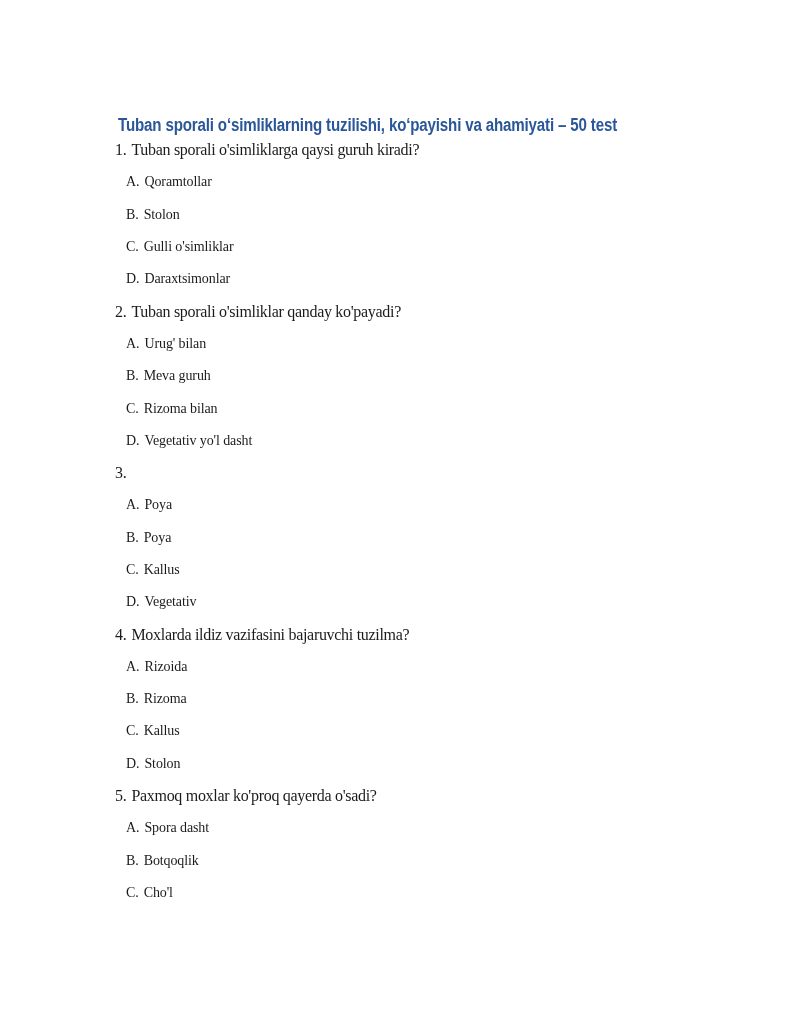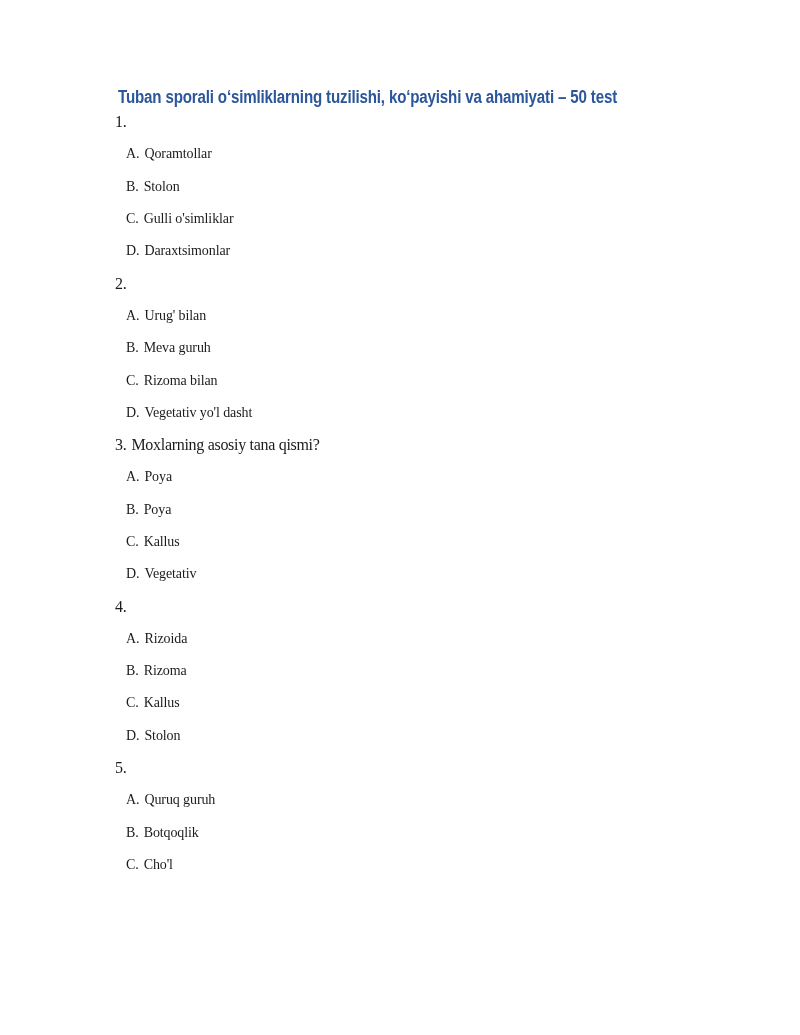--- a/index.html
+++ b/index.html
@@ -15,7 +15,7 @@
     color: #1b1b1b;
   }
   .doc {
-    padding-top: 88px;
+    padding-top: 116px;
     width: 687px;
     box-sizing: border-box;
   }

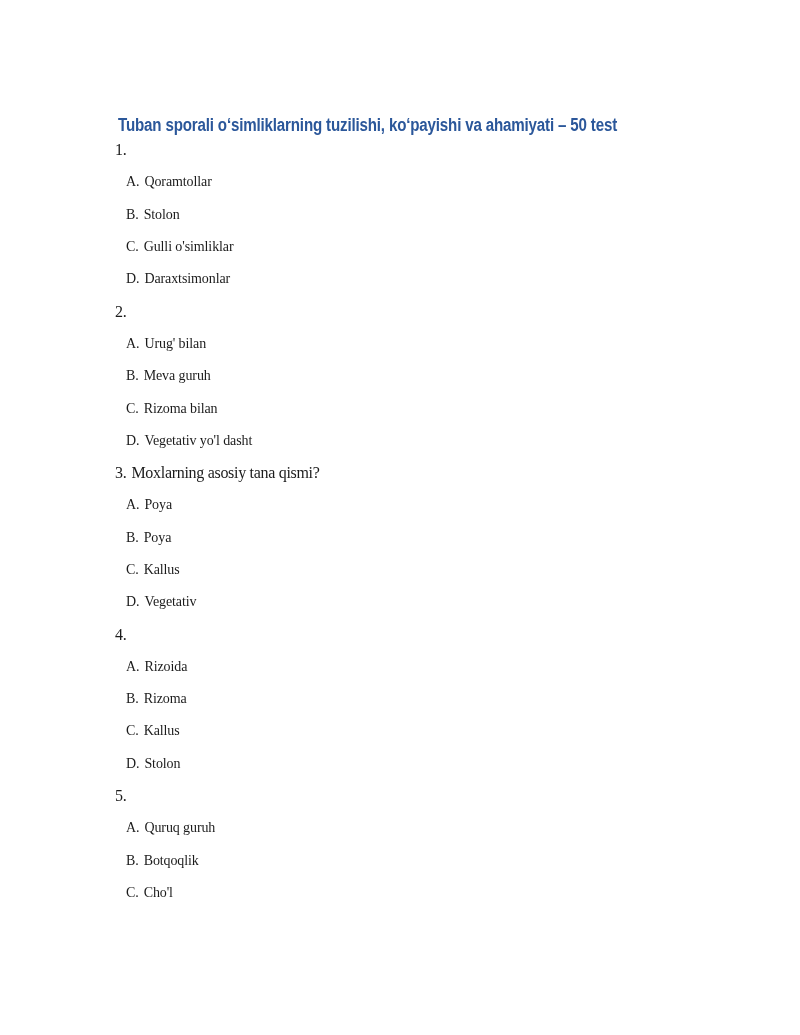--- a/index.html
+++ b/index.html
@@ -58,6 +58,7 @@
   <div id="questions">
       <div class="line q-line">
         <span class="q-num">1.</span>
+        <span>Tuban sporali o'simliklarga qaysi guruh kiradi?</span>
       </div>
       <div class="line opt-line">
         <span class="opt-label">A.</span>

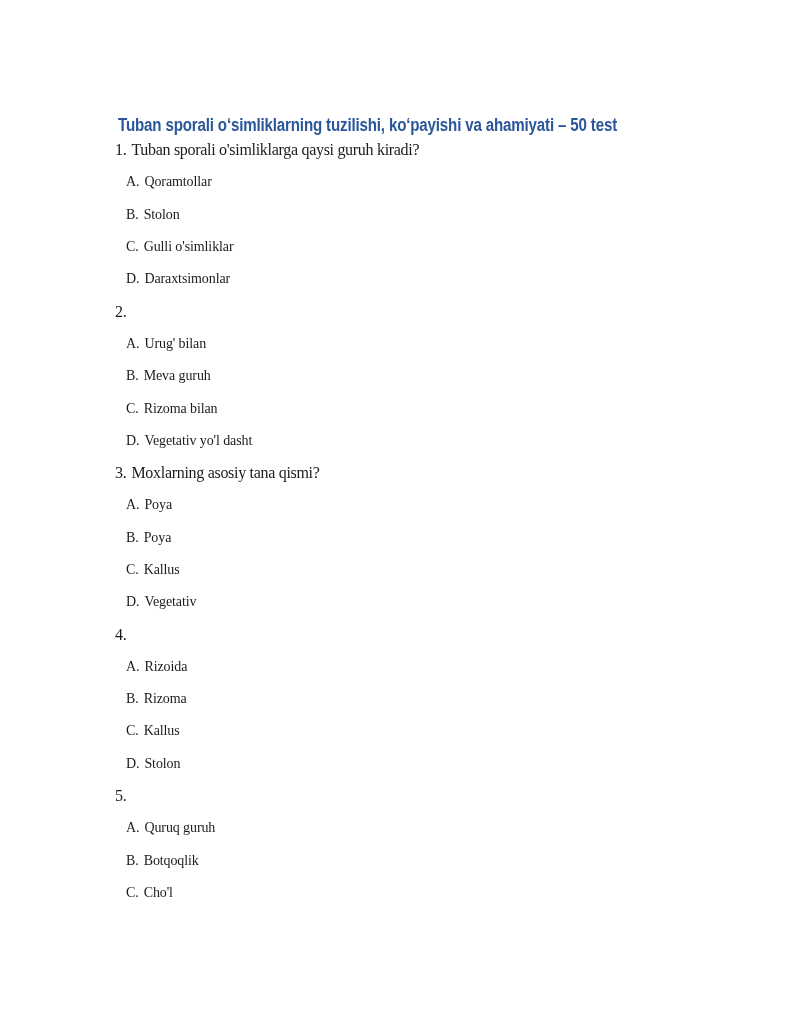--- a/index.html
+++ b/index.html
@@ -78,6 +78,7 @@
       </div>
       <div class="line q-line">
         <span class="q-num">2.</span>
+        <span>Tuban sporali o'simliklar qanday ko'payadi?</span>
       </div>
       <div class="line opt-line">
         <span class="opt-label">A.</span>

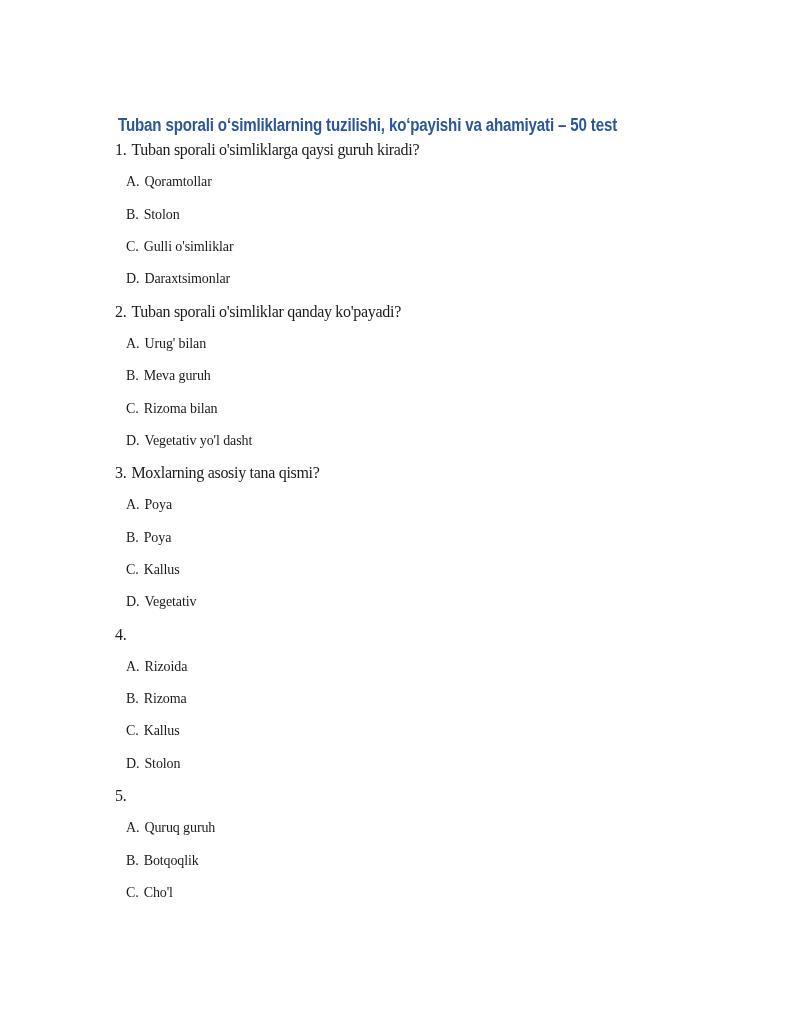--- a/index.html
+++ b/index.html
@@ -98,7 +98,6 @@
       </div>
       <div class="line q-line">
         <span class="q-num">3.</span>
-        <span>Moxlarning asosiy tana qismi?</span>
       </div>
       <div class="line opt-line">
         <span class="opt-label">A.</span>

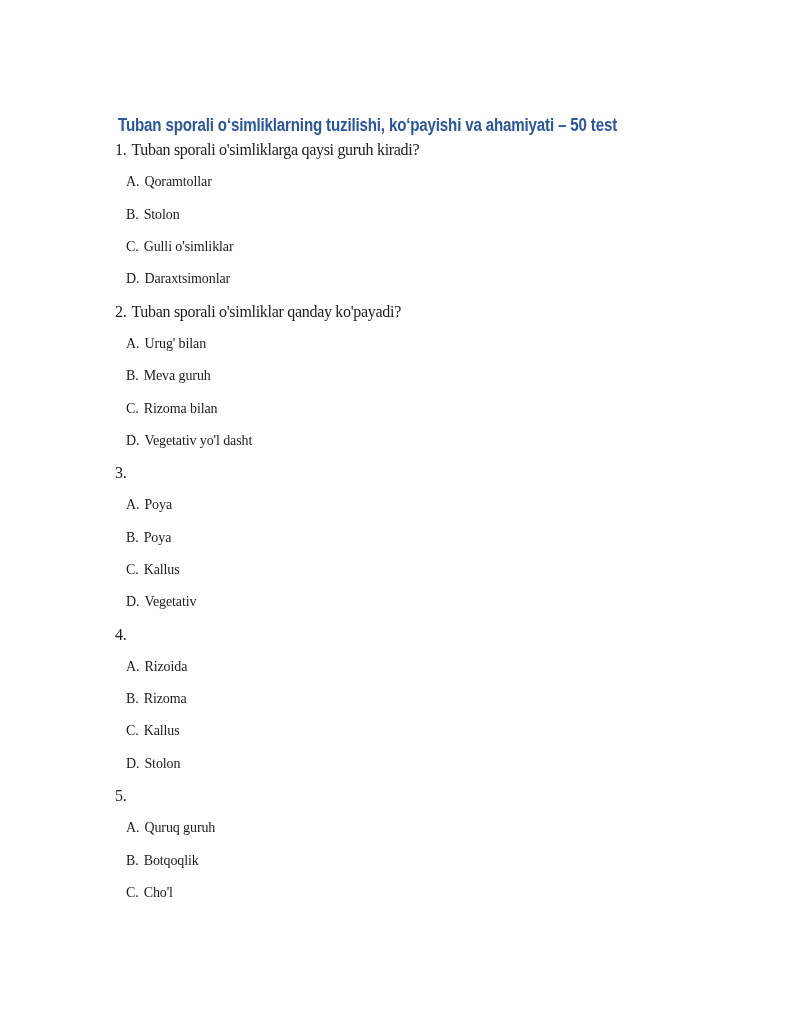--- a/index.html
+++ b/index.html
@@ -117,6 +117,7 @@
       </div>
       <div class="line q-line">
         <span class="q-num">4.</span>
+        <span>Moxlarda ildiz vazifasini bajaruvchi tuzilma?</span>
       </div>
       <div class="line opt-line">
         <span class="opt-label">A.</span>

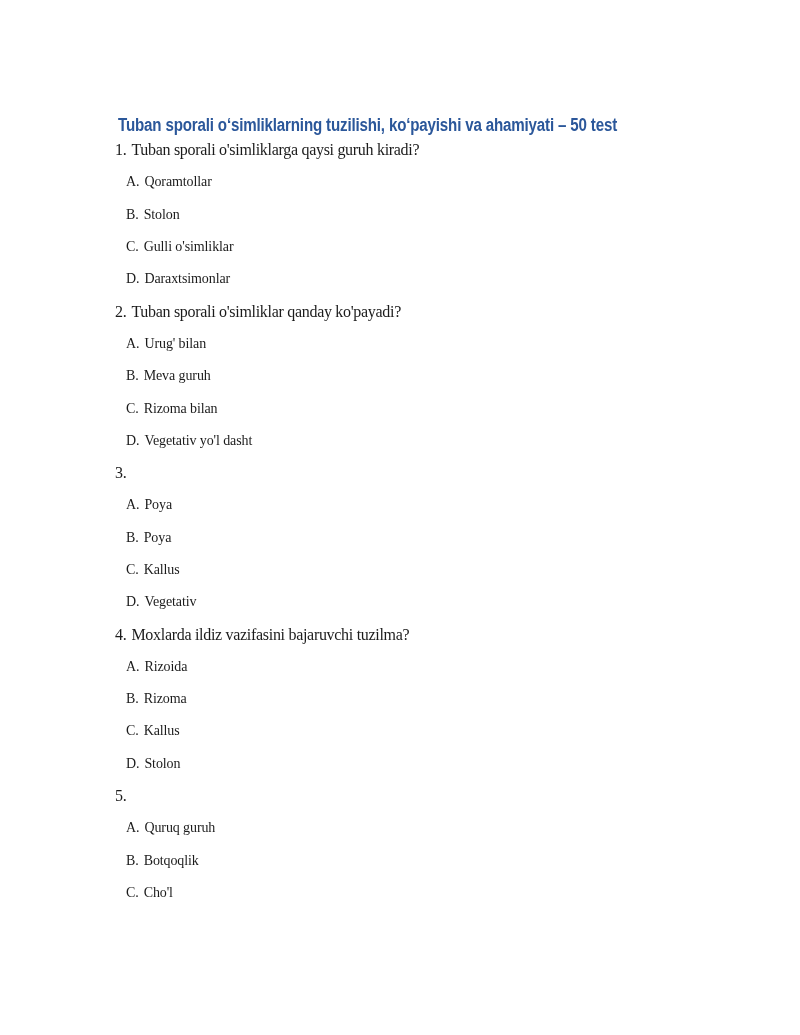--- a/index.html
+++ b/index.html
@@ -137,6 +137,7 @@
       </div>
       <div class="line q-line">
         <span class="q-num">5.</span>
+        <span>Paxmoq moxlar ko'proq qayerda o'sadi?</span>
       </div>
       <div class="line opt-line">
         <span class="opt-label">A.</span>

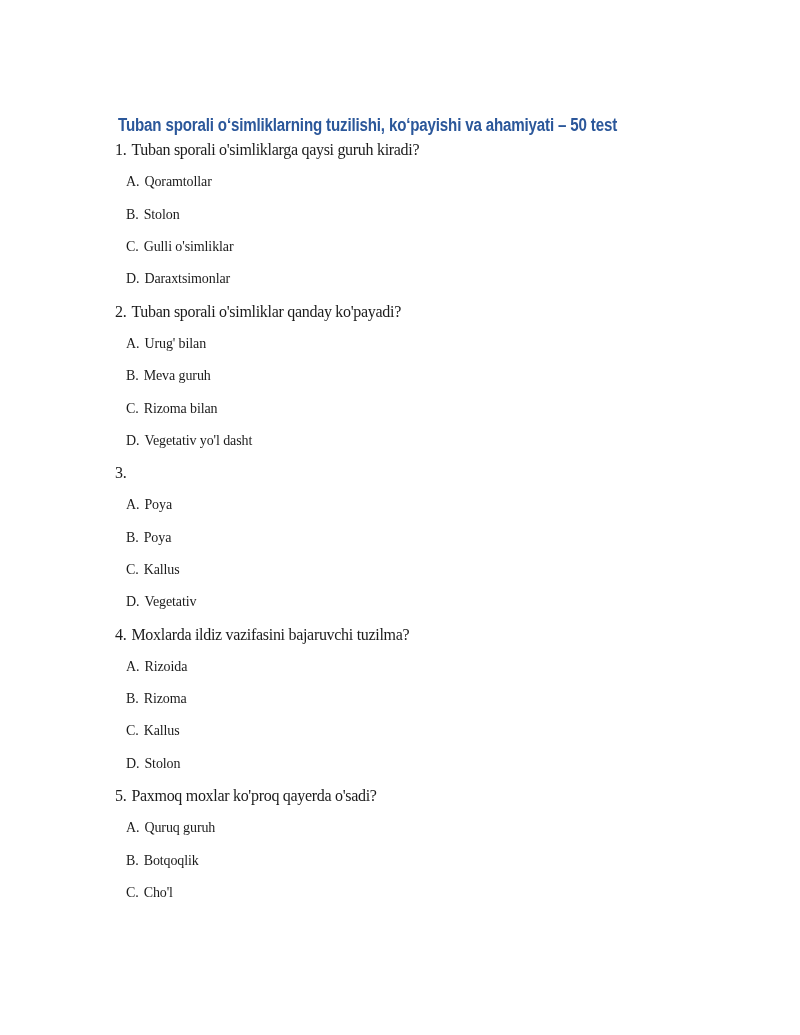--- a/index.html
+++ b/index.html
@@ -141,7 +141,7 @@
       </div>
       <div class="line opt-line">
         <span class="opt-label">A.</span>
-        <span>Quruq guruh</span>
+        <span>Spora dasht</span>
       </div>
       <div class="line opt-line">
         <span class="opt-label">B.</span>

